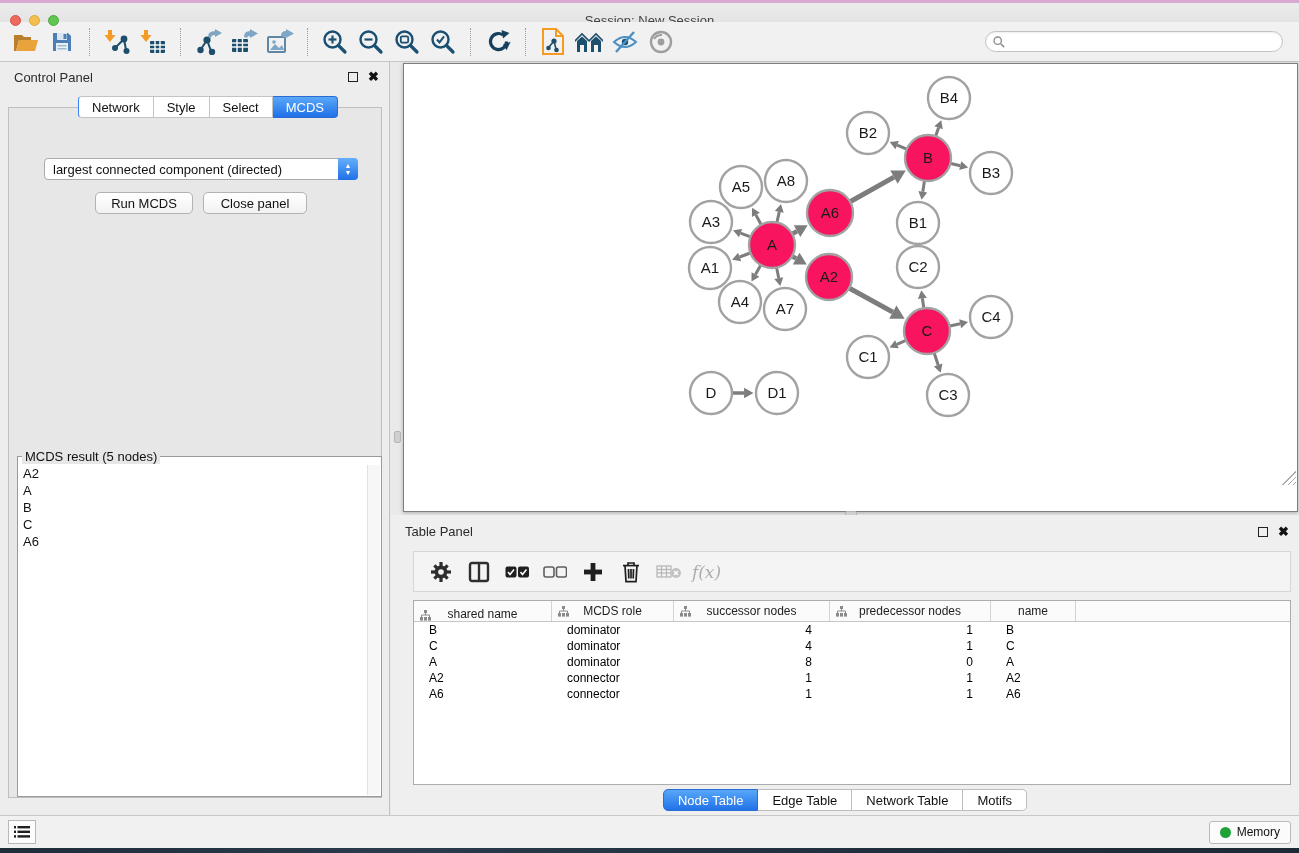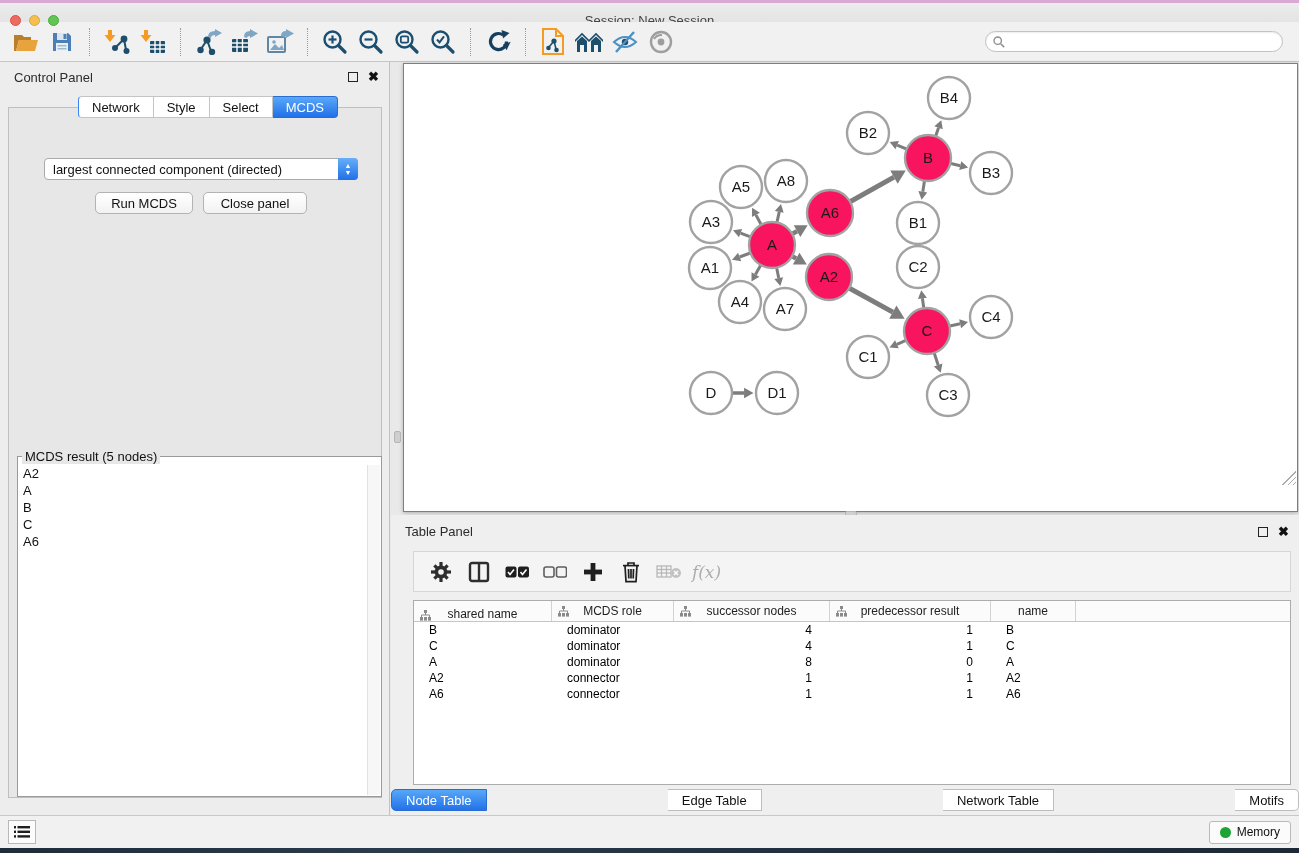--- a/index.html
+++ b/index.html
@@ -595,7 +595,7 @@
             </g>
             <path d="M5.5 3 v2 M1.5 7 V5 h8 v2" fill="none" stroke="#8A8A8A" stroke-width="1"></path>
           </svg>
-          <span class="hlabel">predecessor result</span>
+          <span class="hlabel">predecessor nodes</span>
         </div>
         <div class="th" style="width: 85px;">
           <span class="hlabel">name</span>

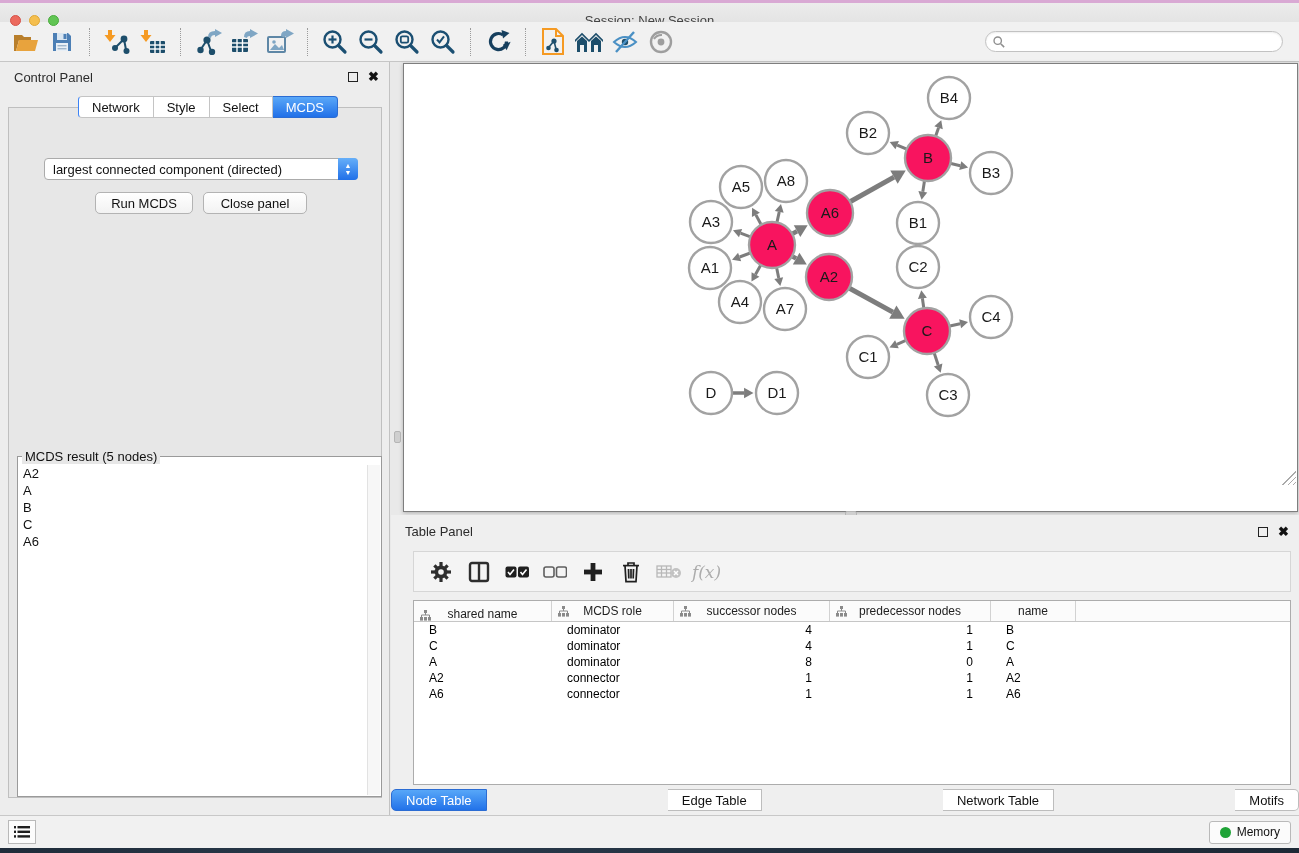--- a/index.html
+++ b/index.html
@@ -101,7 +101,7 @@
   .td.left { padding-left:15px; text-align:left; }
   .td.right { padding-right:18px; text-align:right; }
 
-  .bottom-tabs { position:absolute; left:0; right:0; top:274px; display:flex; justify-content:space-between; }
+  .bottom-tabs { position:absolute; left:0; right:0; top:274px; display:flex; justify-content:center; }
   .seg2 { height:22px; font-size:13px; color:#111; background:#FFF; border:1px solid #BDBDBD;
     border-left:none; padding:0 14px; display:flex; align-items:center; }
   .seg2.first { border-left:1px solid #BDBDBD; border-radius:5px 0 0 5px; }

